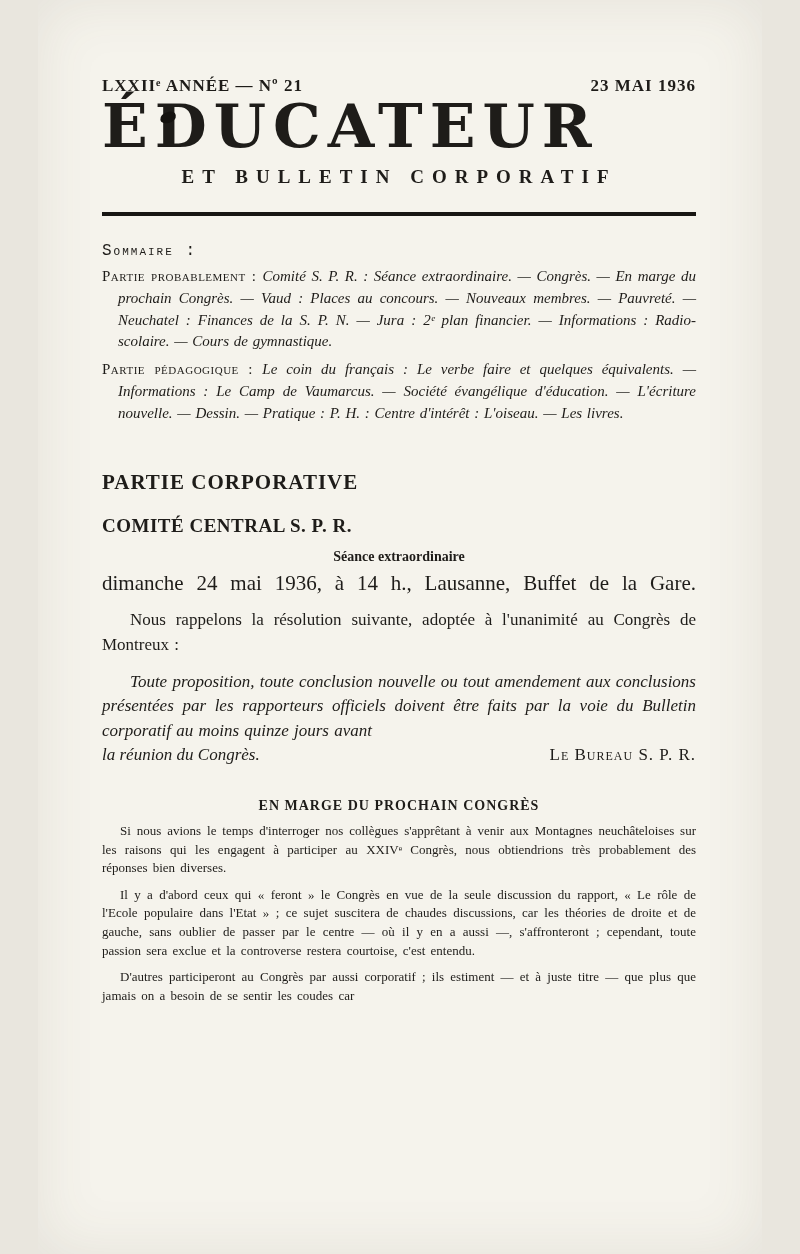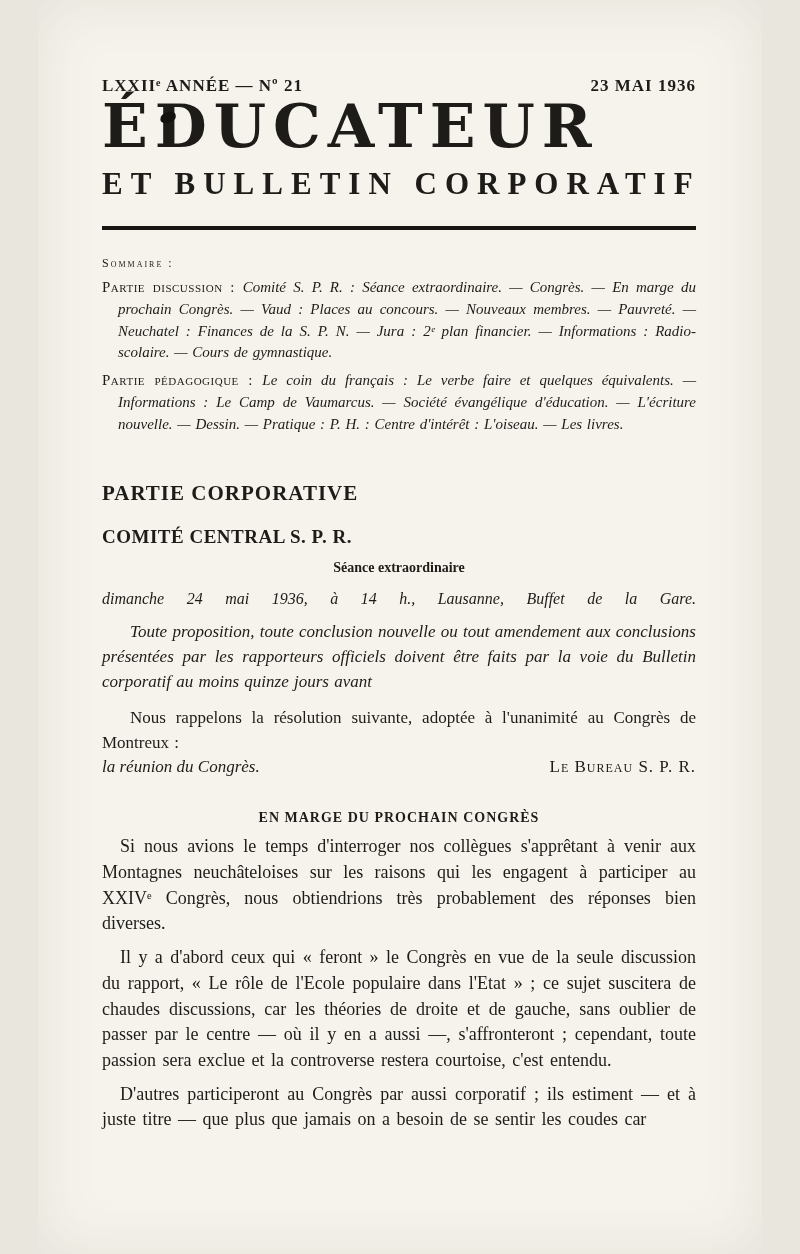--- a/index.html
+++ b/index.html
@@ -45,7 +45,7 @@
     margin: 10px 0 0 0;
     text-align: center;
     font-weight: bold;
-    font-size: 31px;
+    font-size: 19px;
     letter-spacing: 8px;
     white-space: nowrap;
     font-family: Liberation Serif, serif;

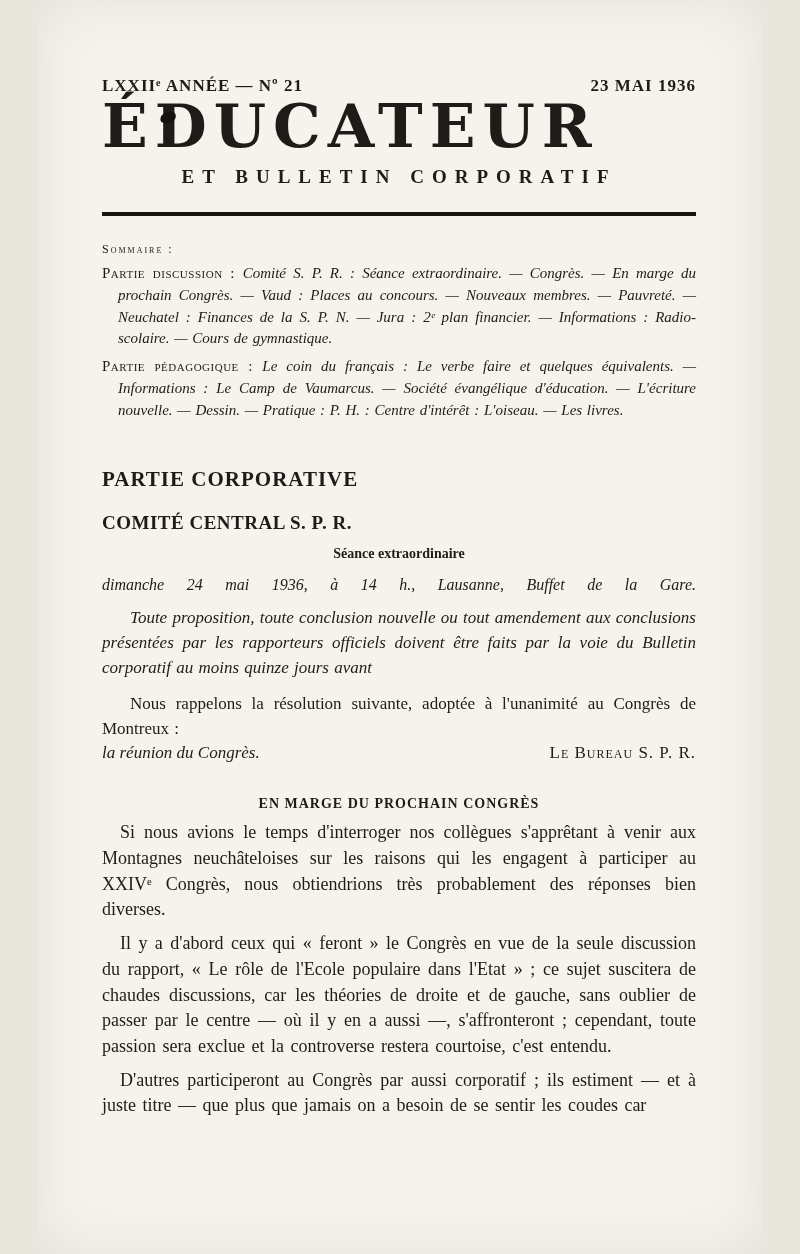--- a/index.html
+++ b/index.html
@@ -73,7 +73,8 @@
   .sommaire-heading {
     font-variant: small-caps;
     letter-spacing: 2px;
-    font-size: 12px;
+    font-size: 16px;
+    font-family: Liberation Mono, monospace;
   }
   .sommaire-item {
     margin: 6px 0 2px 0;

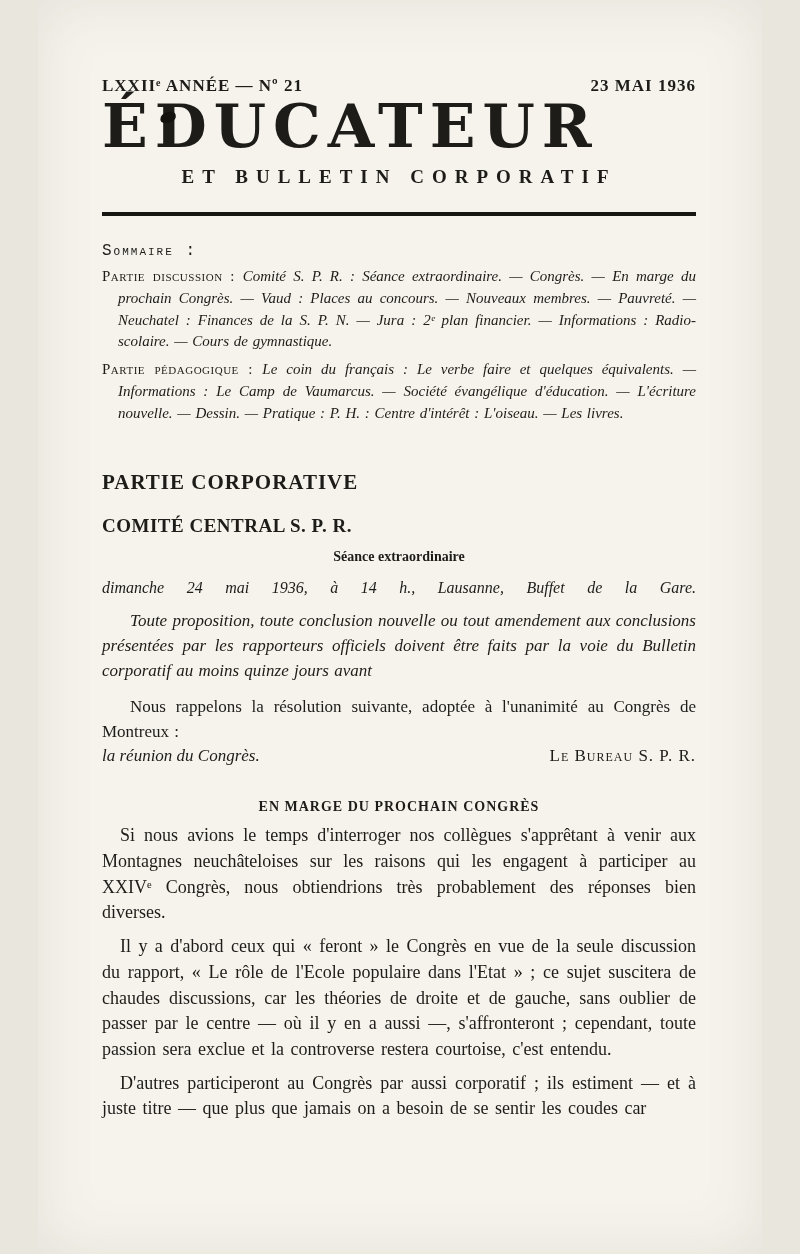--- a/index.html
+++ b/index.html
@@ -187,7 +187,7 @@
     <section class="sommaire">
       <div class="sommaire-heading">Sommaire :</div>
       <p class="sommaire-item">
-        <span class="sc-label">Partie discussion : </span><span class="som-text">Comité S. P. R. : Séance extraordinaire. — Congrès. — En marge du prochain Congrès. — Vaud : Places au concours. — Nouveaux membres. — Pauvreté. — Neuchatel : Finances de la S. P. N. — Jura : 2ᵉ plan financier. — Informations : Radio-scolaire. — Cours de gymnastique.</span>
+        <span class="sc-label">Partie probablement : </span><span class="som-text">Comité S. P. R. : Séance extraordinaire. — Congrès. — En marge du prochain Congrès. — Vaud : Places au concours. — Nouveaux membres. — Pauvreté. — Neuchatel : Finances de la S. P. N. — Jura : 2ᵉ plan financier. — Informations : Radio-scolaire. — Cours de gymnastique.</span>
       </p>
       <p class="sommaire-item">
         <span class="sc-label">Partie pédagogique : </span><span class="som-text">Le coin du français : Le verbe faire et quelques équivalents. — Informations : Le Camp de Vaumarcus. — Société évangélique d'éducation. — L'écriture nouvelle. — Dessin. — Pratique : P. H. : Centre d'intérêt : L'oiseau. — Les livres.</span>

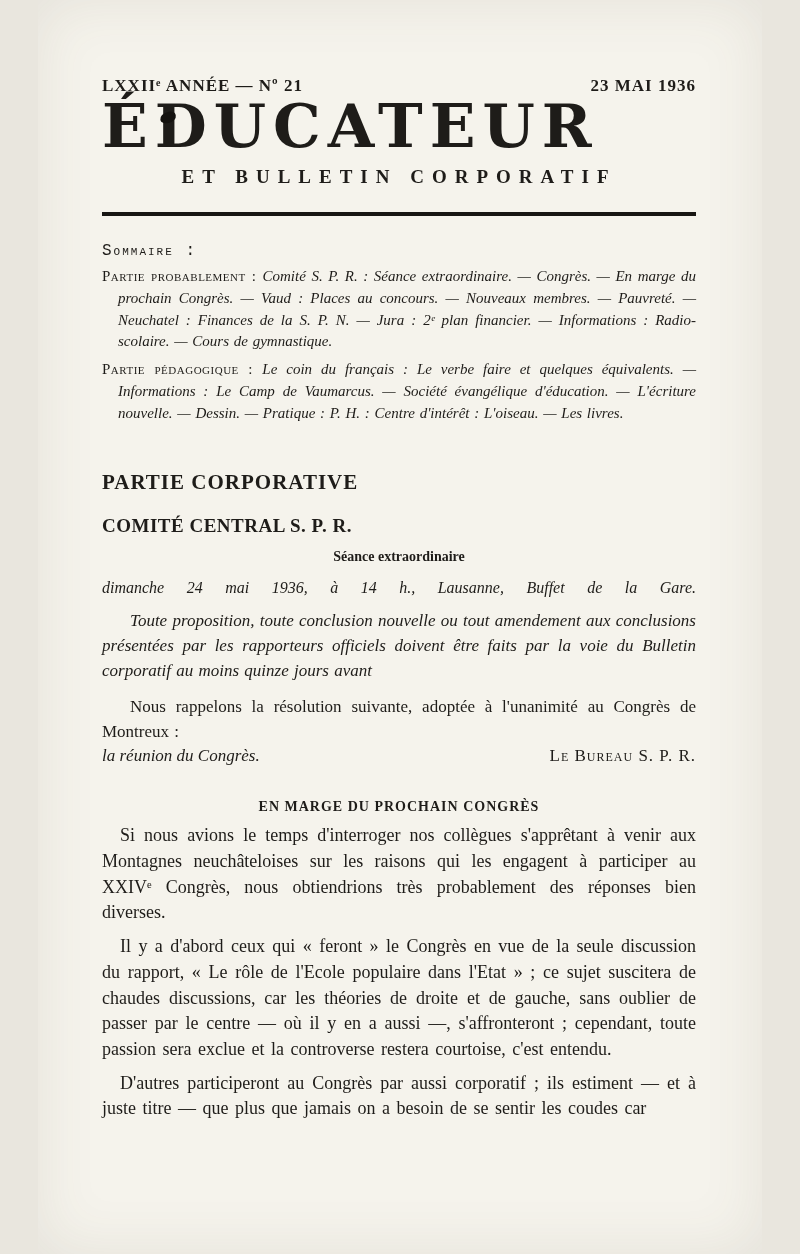--- a/index.html
+++ b/index.html
@@ -112,9 +112,8 @@
     font-weight: bold;
   }
   .meeting-details {
-    margin: 14px 0 0 0;
-    font-style: italic;
-    font-size: 16px;
+    margin: 6px 0 0 0;
+    font-size: 21px;
     text-align: justify;
     text-align-last: justify;
   }

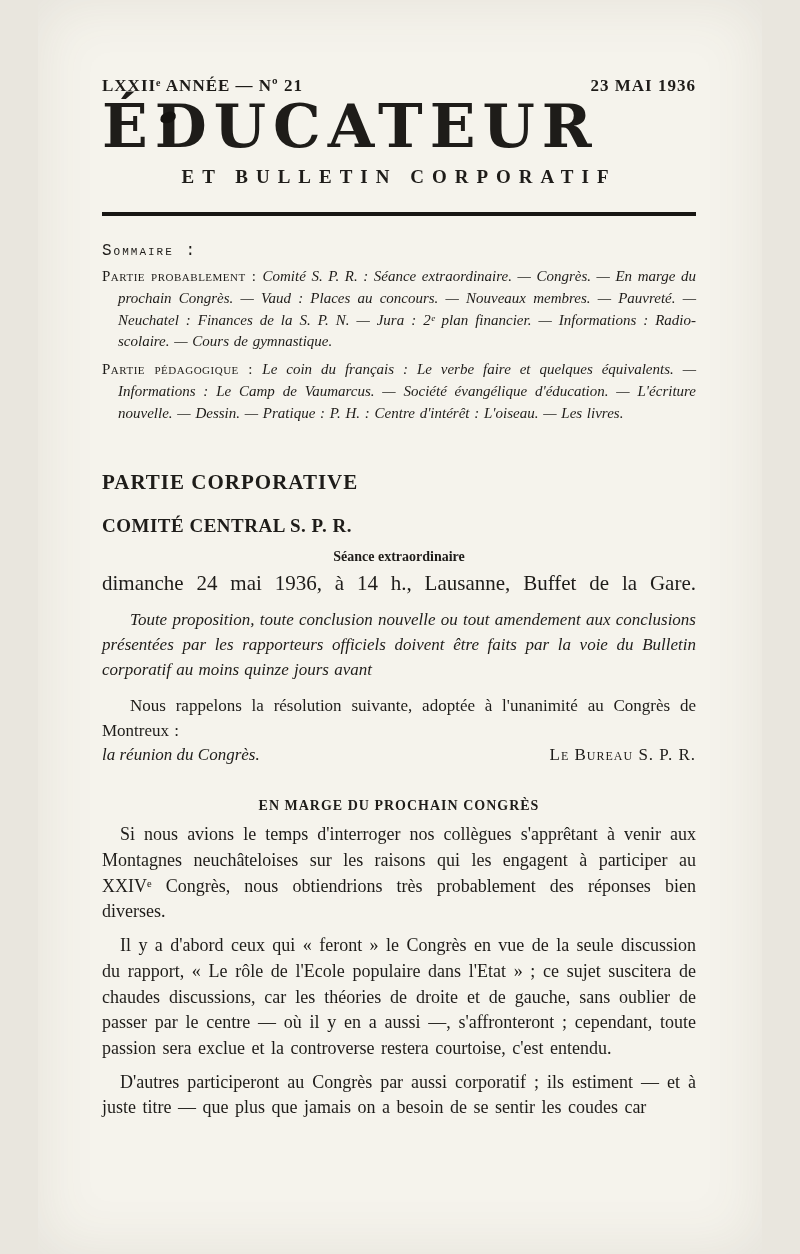--- a/index.html
+++ b/index.html
@@ -199,8 +199,8 @@
       <h5 class="seance-title">Séance extraordinaire</h5>
       <p class="meeting-details">dimanche 24 mai 1936, à 14 h., Lausanne, Buffet de la Gare.</p>
 
+      <p class="body-par">Nous rappelons la résolution suivante, adoptée à l'unanimité au Congrès de Montreux :</p>
       <p class="body-par italic-par">Toute proposition, toute conclusion nouvelle ou tout amendement aux conclusions présentées par les rapporteurs officiels doivent être faits par la voie du Bulletin corporatif au moins quinze jours avant</p>
-      <p class="body-par">Nous rappelons la résolution suivante, adoptée à l'unanimité au Congrès de Montreux :</p>
       <div class="sig-line">
         <span class="sig-left">la réunion du Congrès.</span>
         <span class="signature">Le Bureau S. P. R.</span>

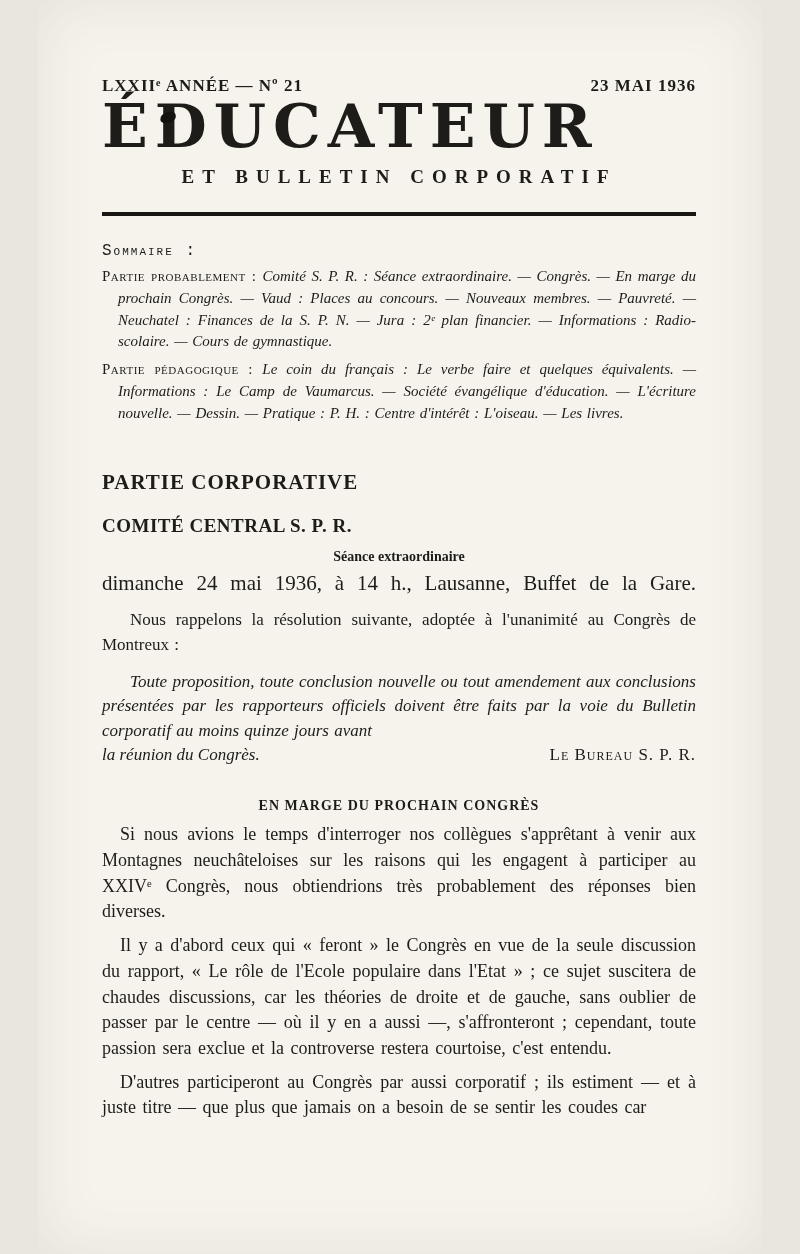--- a/index.html
+++ b/index.html
@@ -158,7 +158,7 @@
   }
   .marge-par {
     margin: 8px 0 0 0;
-    font-size: 18px;
+    font-size: 13px;
     line-height: 1.43;
     text-align: justify;
     text-indent: 18px;

